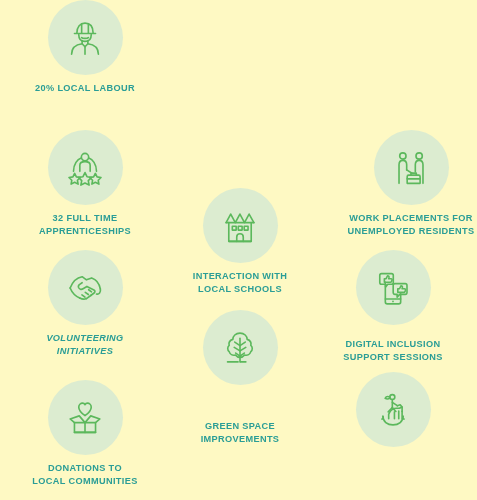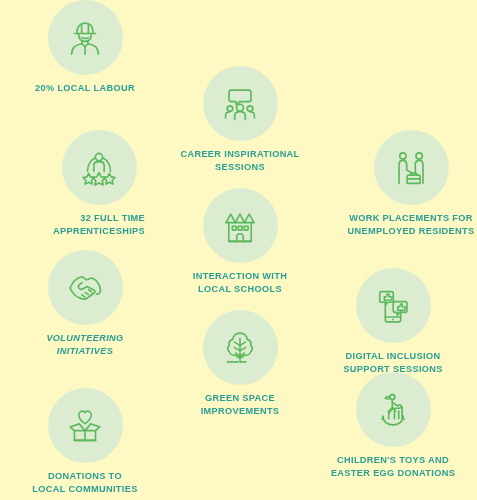--- a/index.html
+++ b/index.html
@@ -98,23 +98,6 @@
     <div class="caption" style="color: rgb(42, 157, 150);">20% LOCAL LABOUR</div>
   </div>
 
-  <div class="item" style="left:240px; top:66px;">
-    <div class="badge" style="background: rgb(220, 236, 208);">
-      <span>
-        <svg viewBox="0 0 48 48">
-          <path d="M15 9.5 L33 9.5 A2.5 2.5 0 0 1 35.5 12 L35.5 19 A2.5 2.5 0 0 1 33 21.5 L23.5 21.5 L20 25 L20 21.5 L15 21.5 A2.5 2.5 0 0 1 12.5 19 L12.5 12 A2.5 2.5 0 0 1 15 9.5 Z" style="stroke: rgb(92, 184, 92);"></path>
-          <circle cx="24" cy="27.8" r="3.6" style="stroke: rgb(92, 184, 92);"></circle>
-          <path d="M18.5 40 L18.5 36.2 C18.5 33.6 20.9 32 24 32 C27.1 32 29.5 33.6 29.5 36.2 L29.5 40" style="stroke: rgb(92, 184, 92);"></path>
-          <circle cx="13.5" cy="28.8" r="2.9" style="stroke: rgb(92, 184, 92);"></circle>
-          <path d="M9 38.5 L9 35.5 C9 33.5 10.8 32.3 13.2 32.3" style="stroke: rgb(92, 184, 92);"></path>
-          <circle cx="34.5" cy="28.8" r="2.9" style="stroke: rgb(92, 184, 92);"></circle>
-          <path d="M39 38.5 L39 35.5 C39 33.5 37.2 32.3 34.8 32.3" style="stroke: rgb(92, 184, 92);"></path>
-        </svg>
-      </span>
-    </div>
-    <div class="caption" style="color: rgb(42, 157, 150);">CAREER INSPIRATIONAL
-SESSIONS</div>
-  </div>
 
 
   <div class="item" style="left:99px; top:130px;text-align:right;">

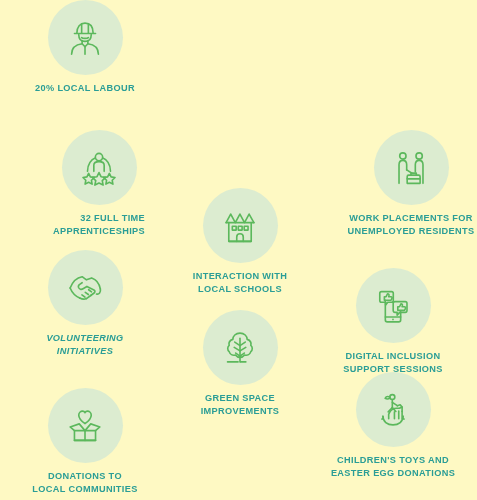--- a/index.html
+++ b/index.html
@@ -100,7 +100,7 @@
 
 
 
-  <div class="item" style="left:99px; top:130px;text-align:right;">
+  <div class="item" style="left:85px; top:130px;">
     <div class="badge" style="background: rgb(220, 236, 208);">
       <span>
         <svg viewBox="0 0 48 48">

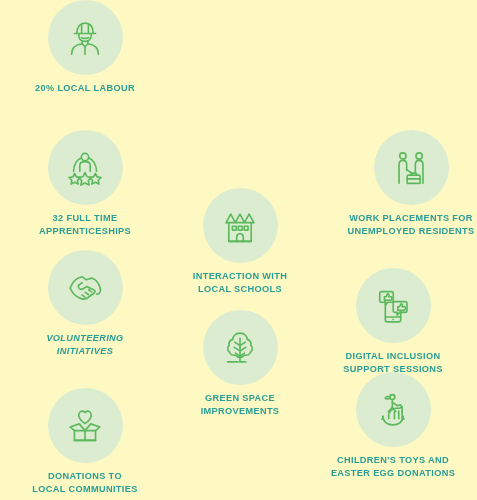--- a/index.html
+++ b/index.html
@@ -194,7 +194,7 @@
 IMPROVEMENTS</div>
   </div>
 
-  <div class="item" style="left:393px; top:268px;">
+  <div class="item" style="left:393px; top:250px;gap:6px;">
     <div class="badge" style="background: rgb(220, 236, 208);">
       <span>
         <svg viewBox="0 0 48 48">

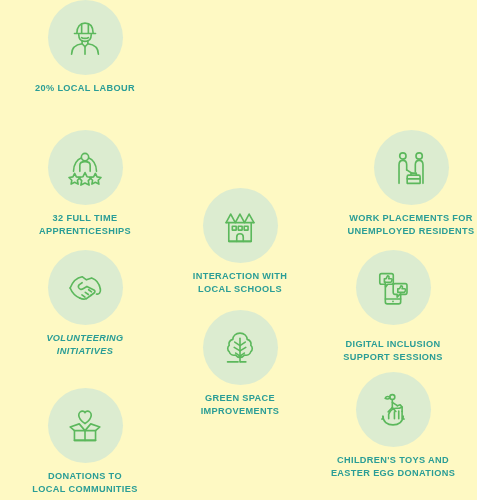--- a/index.html
+++ b/index.html
@@ -177,7 +177,7 @@
 INITIATIVES</div>
   </div>
 
-  <div class="item" style="left:240px; top:310px;">
+  <div class="item" style="left:240px; top:310px;gap:28px;">
     <div class="badge" style="background: rgb(220, 236, 208);">
       <span>
         <svg viewBox="0 0 48 48">

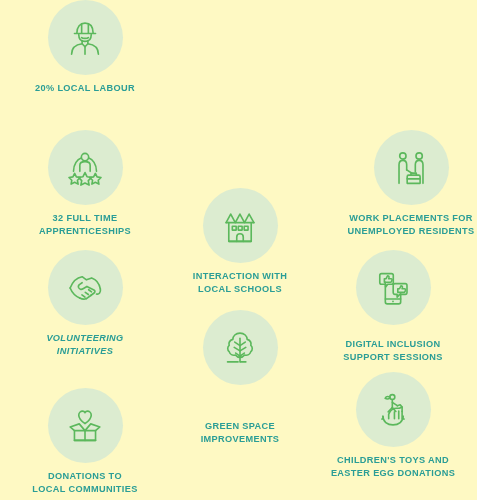--- a/index.html
+++ b/index.html
@@ -250,8 +250,6 @@
         </svg>
       </span>
     </div>
-    <div class="caption" style="color: rgb(42, 157, 150);">CHILDREN'S TOYS AND
-EASTER EGG DONATIONS</div>
   </div>
 
 </div>

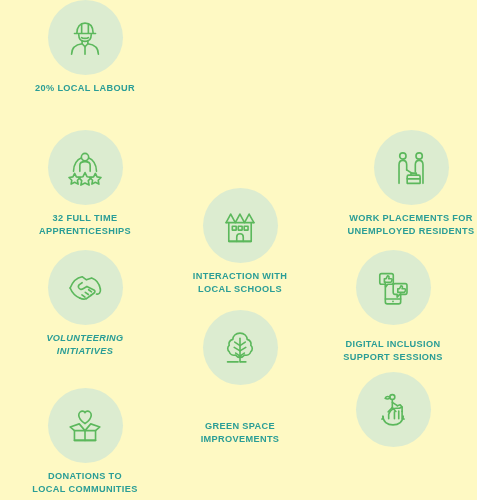--- a/index.html
+++ b/index.html
@@ -212,7 +212,7 @@
 SUPPORT SESSIONS</div>
   </div>
 
-  <div class="item" style="left:85px; top:388px;justify-content:space-between;">
+  <div class="item" style="left:85px; top:380px;justify-content:space-between;">
     <div class="badge" style="background: rgb(220, 236, 208);">
       <span>
         <svg viewBox="0 0 48 48">

